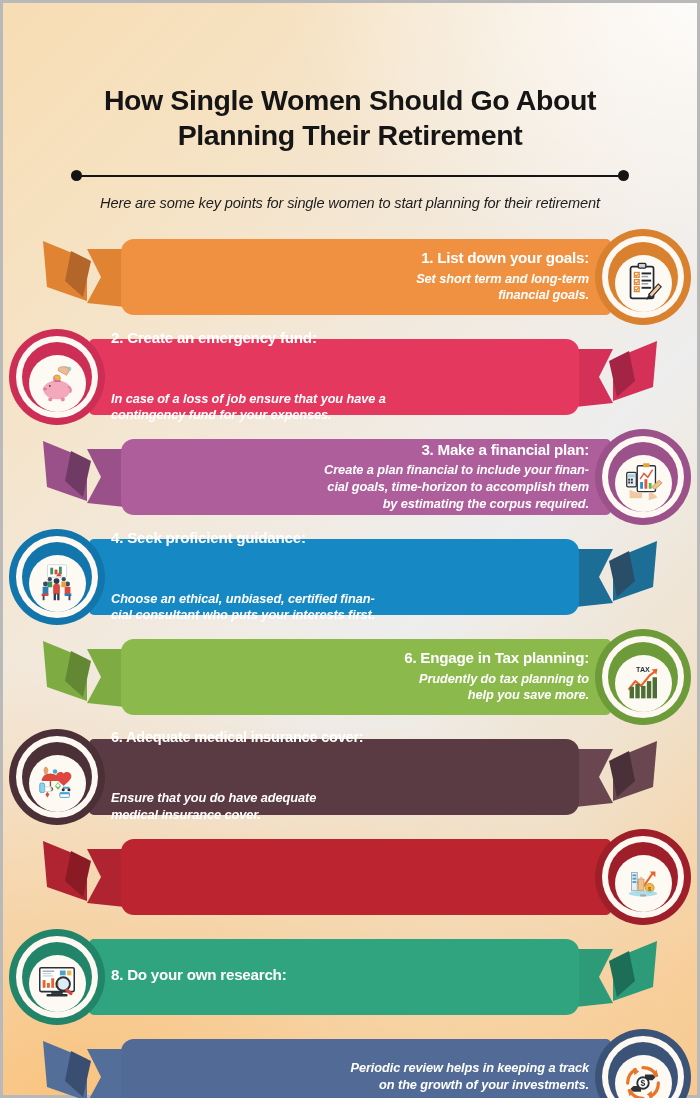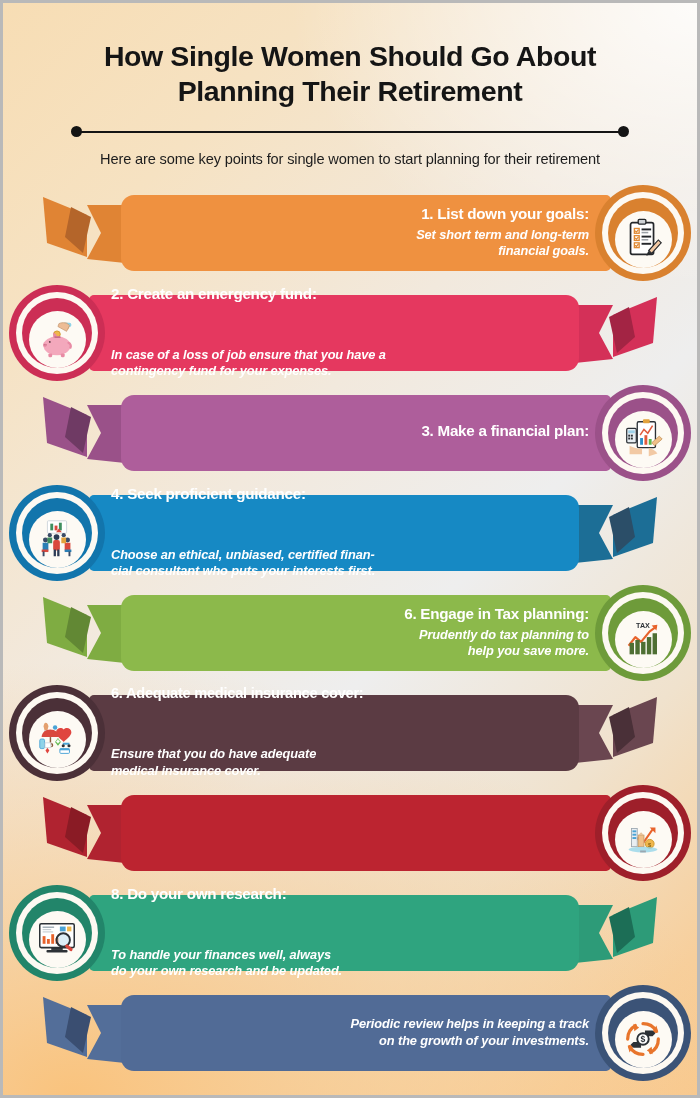--- a/index.html
+++ b/index.html
@@ -25,7 +25,7 @@
   #page>*{position:relative;z-index:2;}
 
   
-  .header{padding:36px 34px 0 34px;text-align:center;}
+  .header{padding:36px 34px 0 34px;text-align:center;margin-top:44px;}
   .title{
     font-size:28.5px;font-weight:bold;color:#151515;line-height:1.22;
     letter-spacing:-.4px;margin:0;

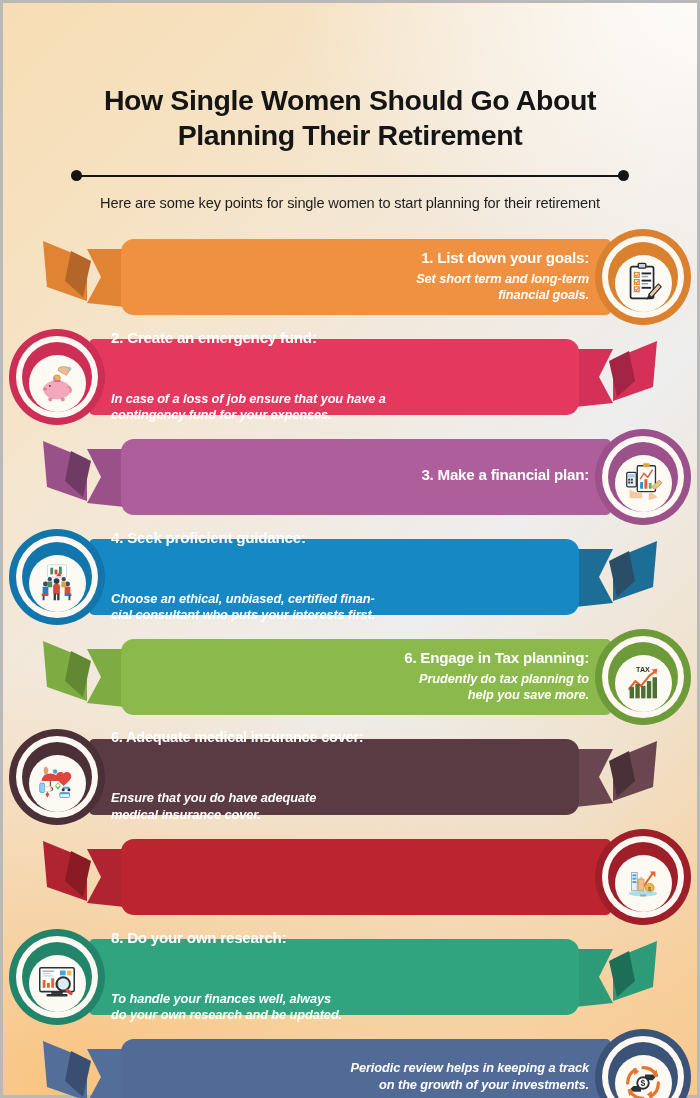--- a/index.html
+++ b/index.html
@@ -42,7 +42,7 @@
   .rule-dot.left{left:0;}
   .rule-dot.right{right:0;}
   .subtitle{
-    margin:11px 0 0 0;font-size:14.6px;color:#1d1d1d;
+    margin:11px 0 0 0;font-size:14.6px;font-style:italic;color:#1d1d1d;
     line-height:1.3;letter-spacing:-.15px;
   }
 

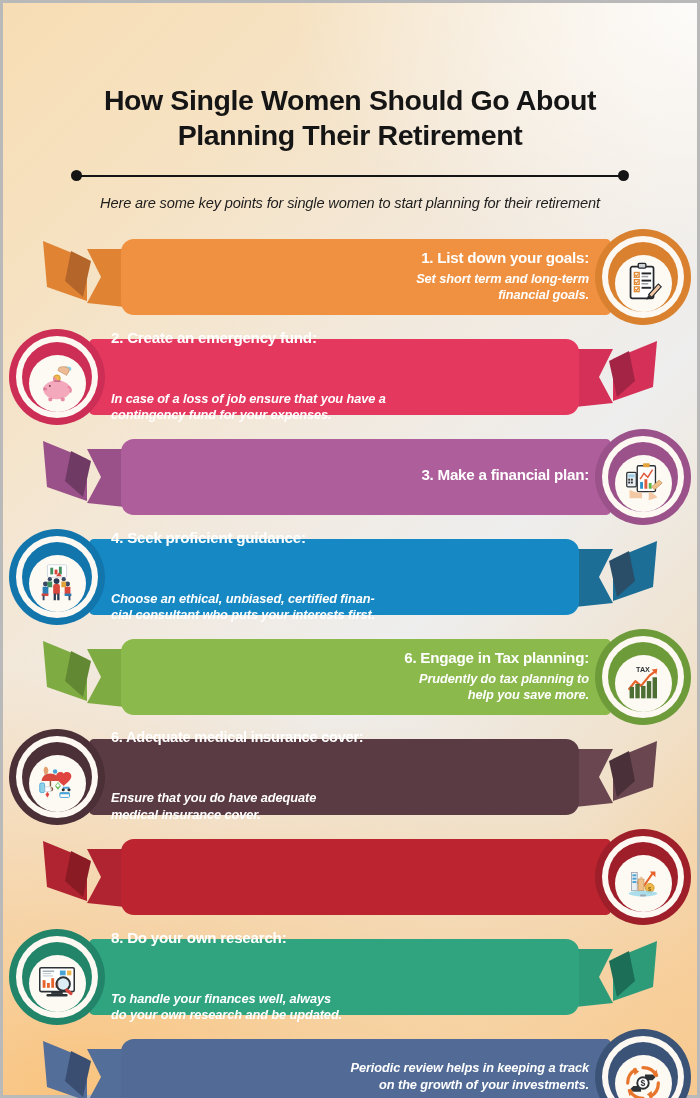--- a/index.html
+++ b/index.html
@@ -226,6 +226,9 @@
     <div class="banner" style="background:#AE5E9B"></div>
     <div class="txt">
       <div class="step-title">3. Make a financial plan:</div>
+      <div class="step-desc">Create a plan financial to include your finan-
+cial goals, time-horizon to accomplish them
+by estimating the corpus required.</div>
     </div>
     <div class="medallion" style="background:#9B5189">
       <div class="med-ring2">

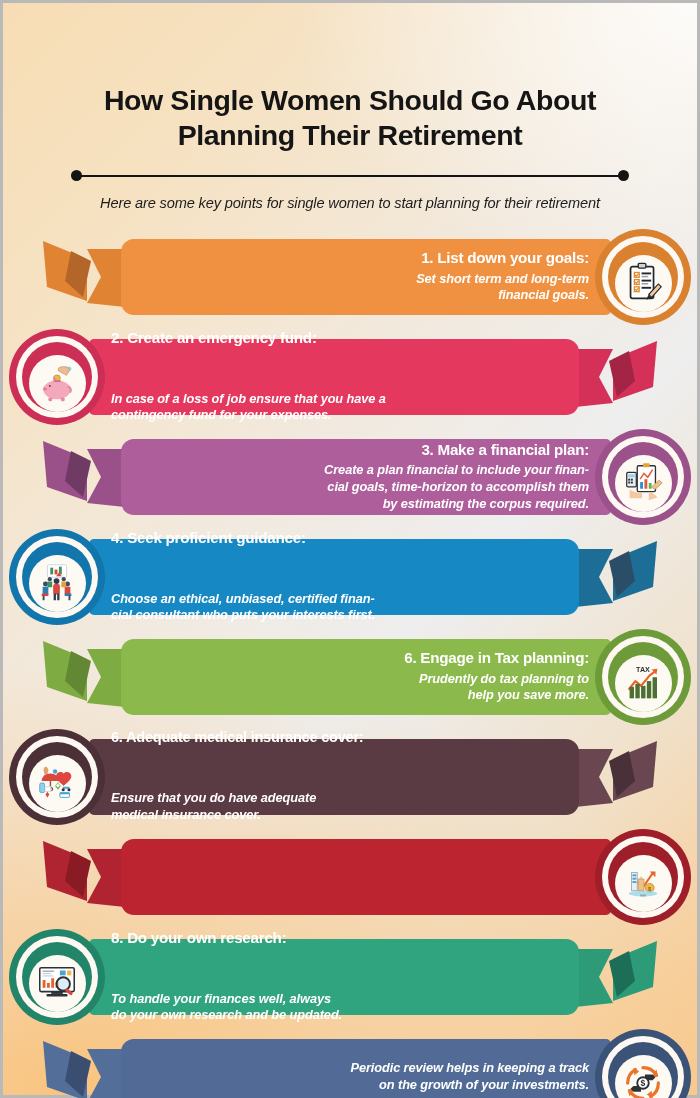--- a/index.html
+++ b/index.html
@@ -441,8 +441,6 @@
     <div class="banner" style="background:#2FA47F"></div>
     <div class="txt">
       <div class="step-title">8. Do your own research:</div>
-      <div class="step-desc">To handle your finances well, always
-do your own research and be updated.</div>
     </div>
     <div class="medallion" style="background:#22856A">
       <div class="med-ring2">

